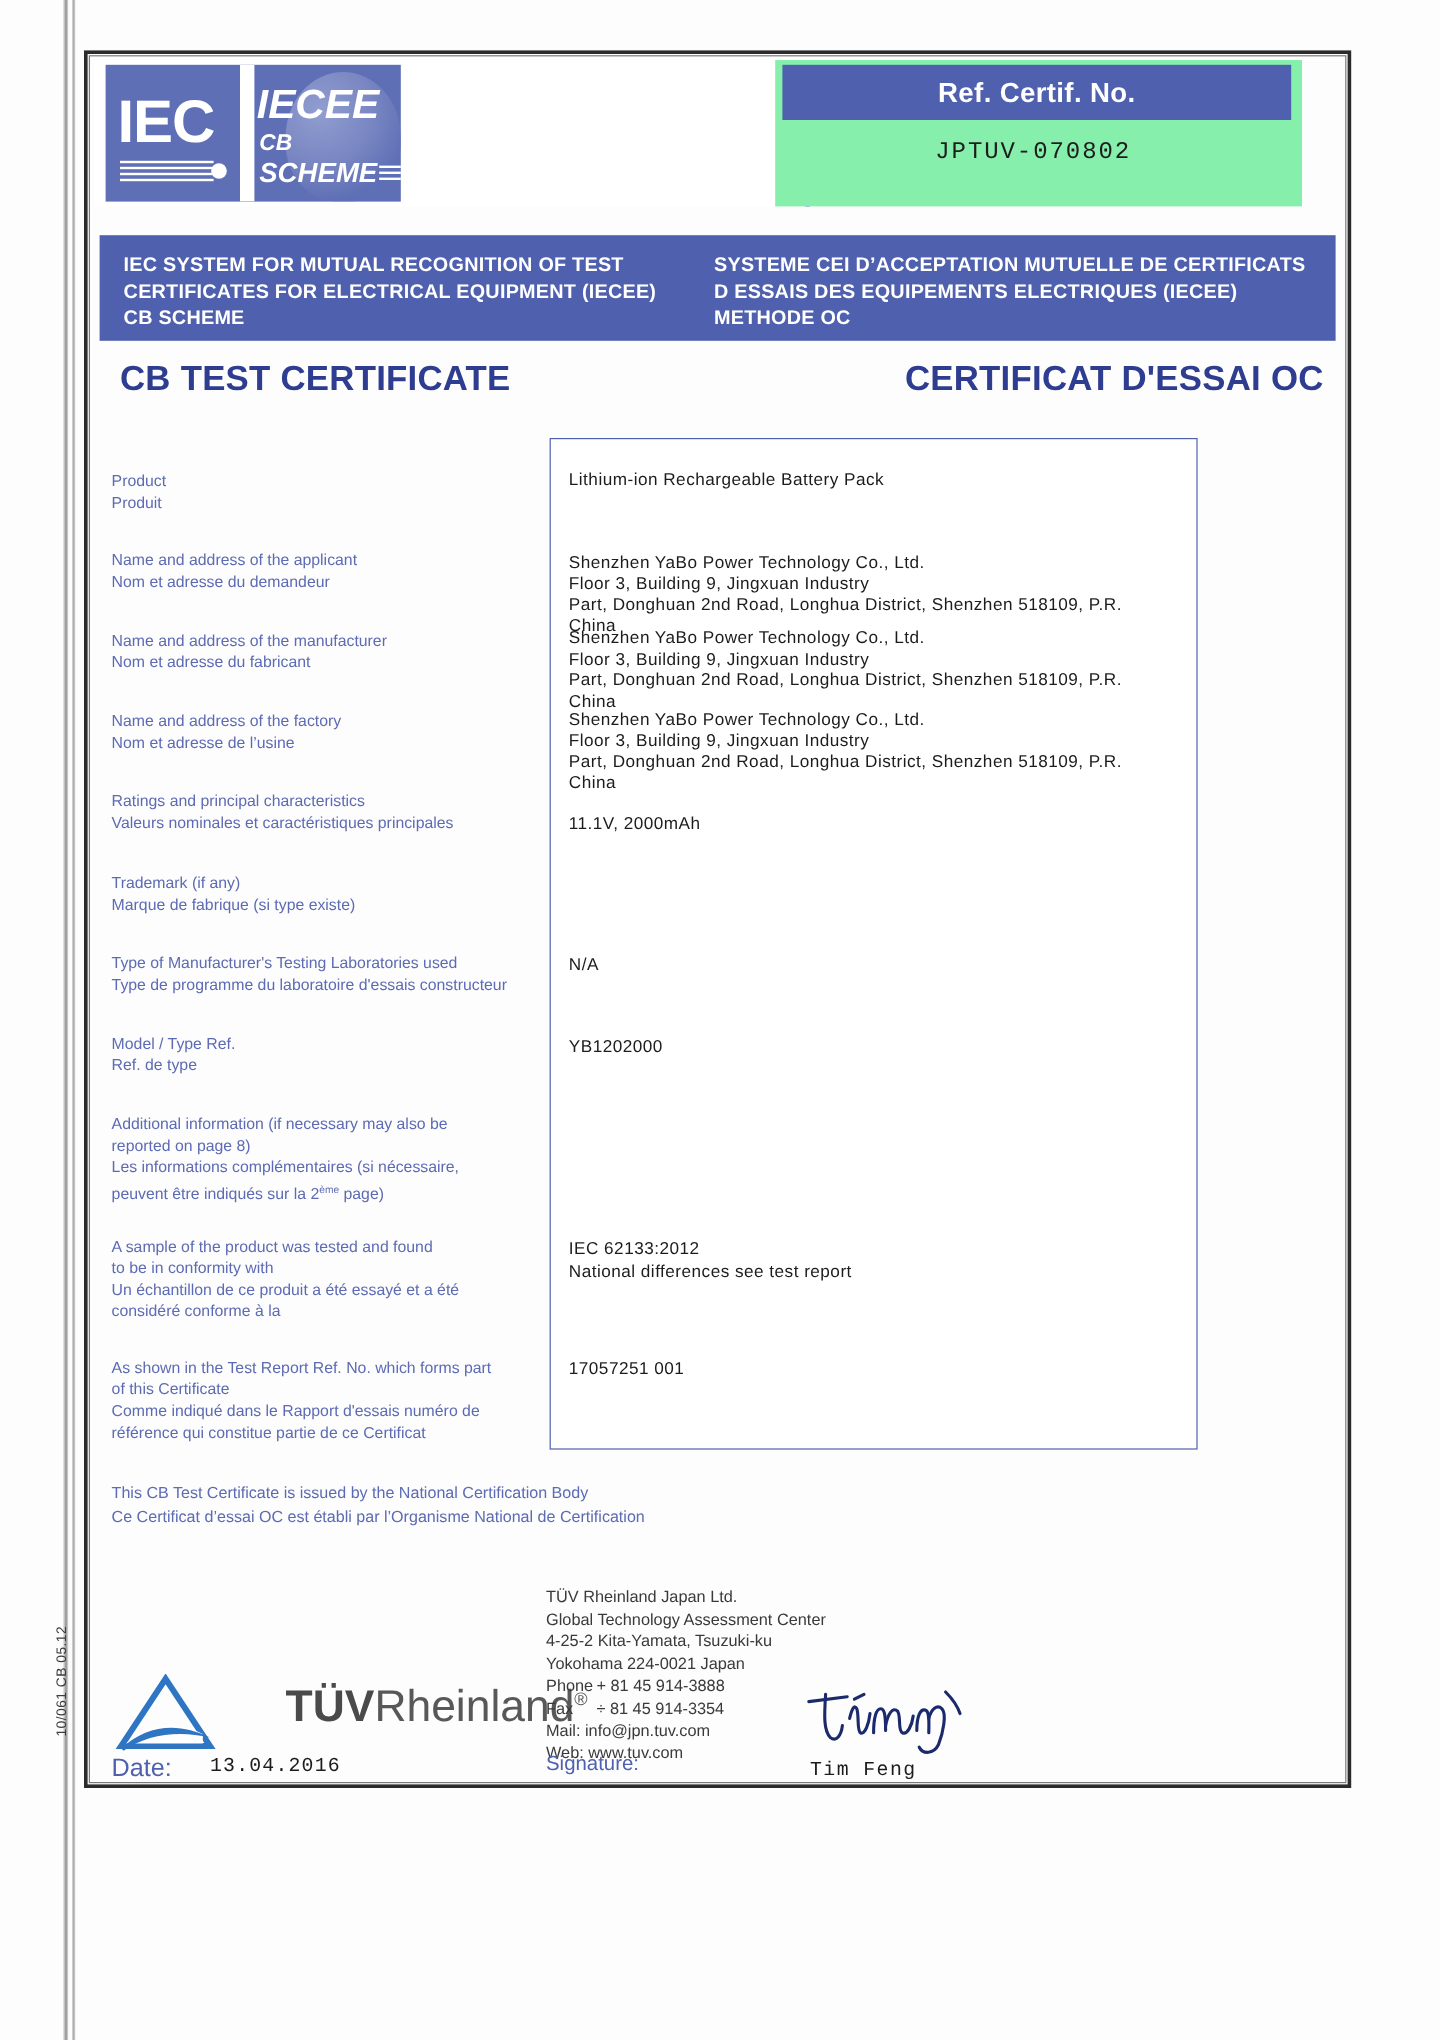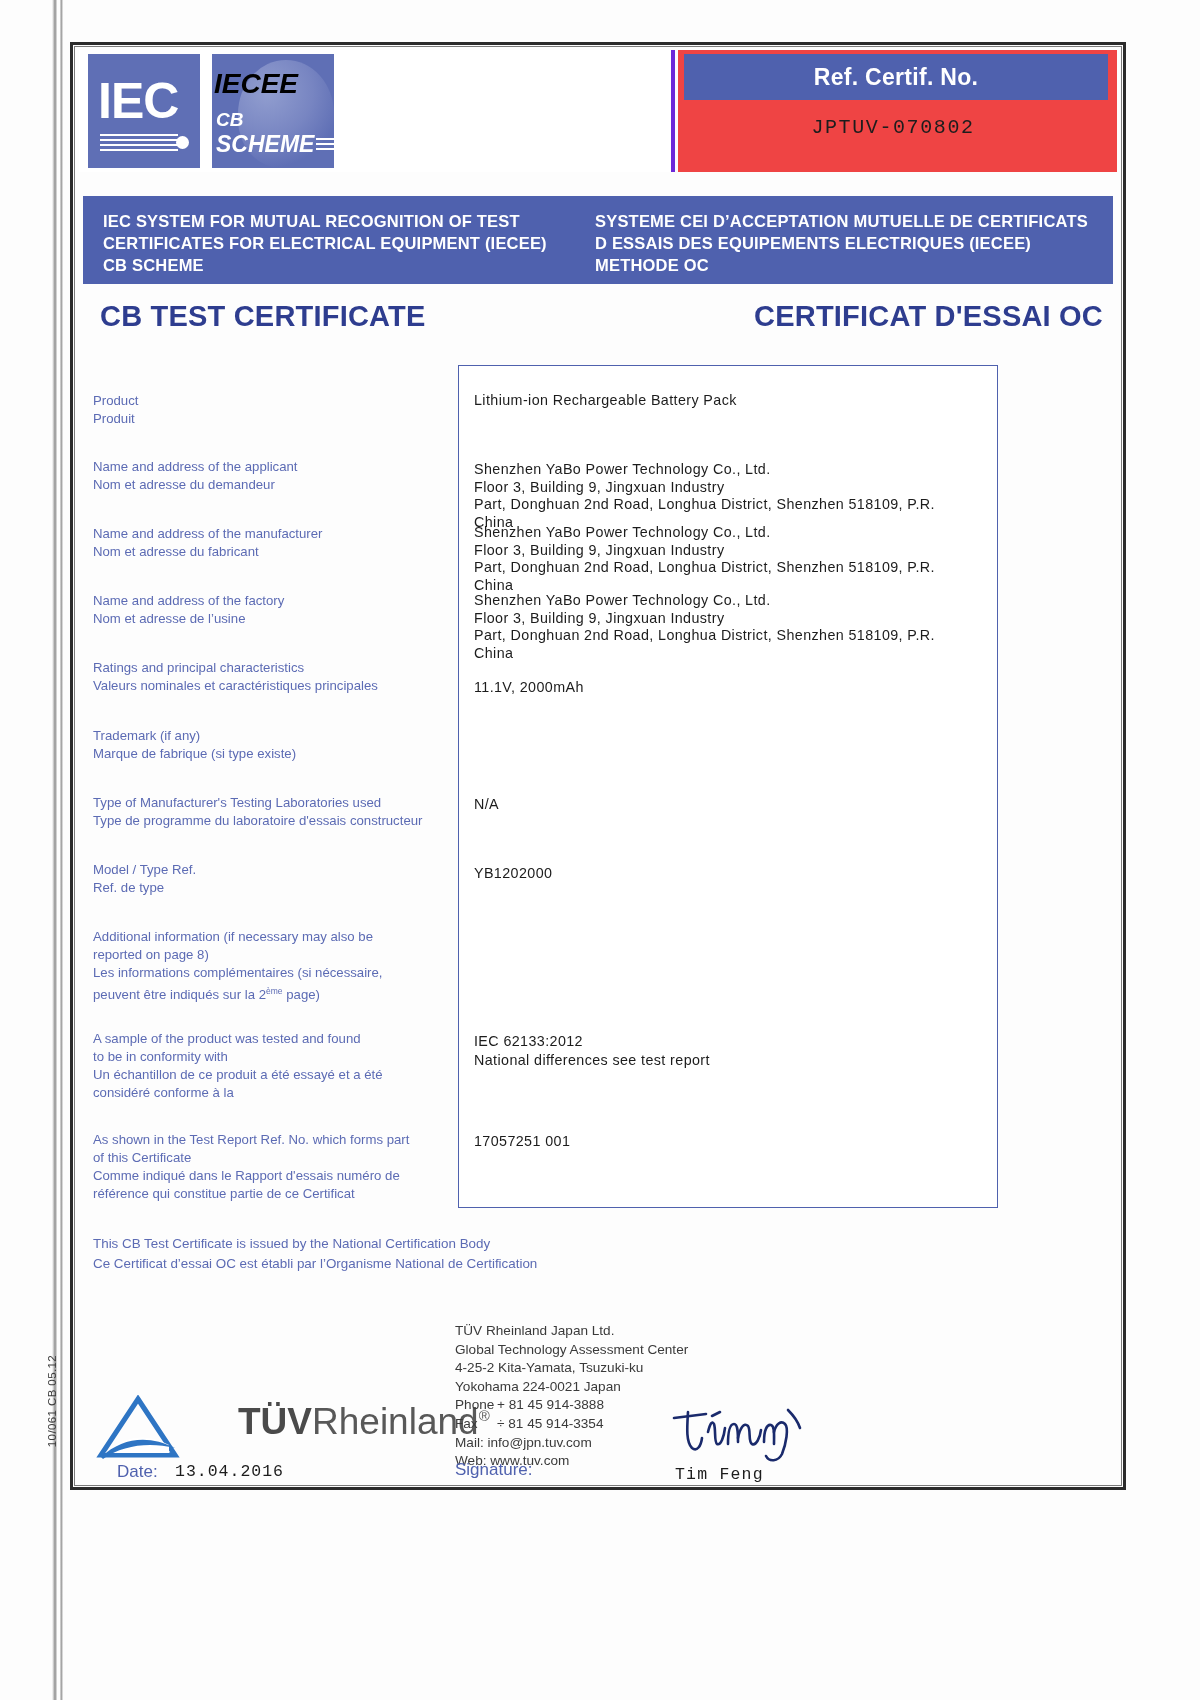--- a/index.html
+++ b/index.html
@@ -119,8 +119,8 @@
   .logo-iecee {
     position: absolute;
     left: 126px; top: 16px;
-    color: #000000;
-    font-size: 28px;
+    color: #ffffff;
+    font-size: 34px;
     font-weight: bold;
     font-style: italic;
     letter-spacing: 0px;

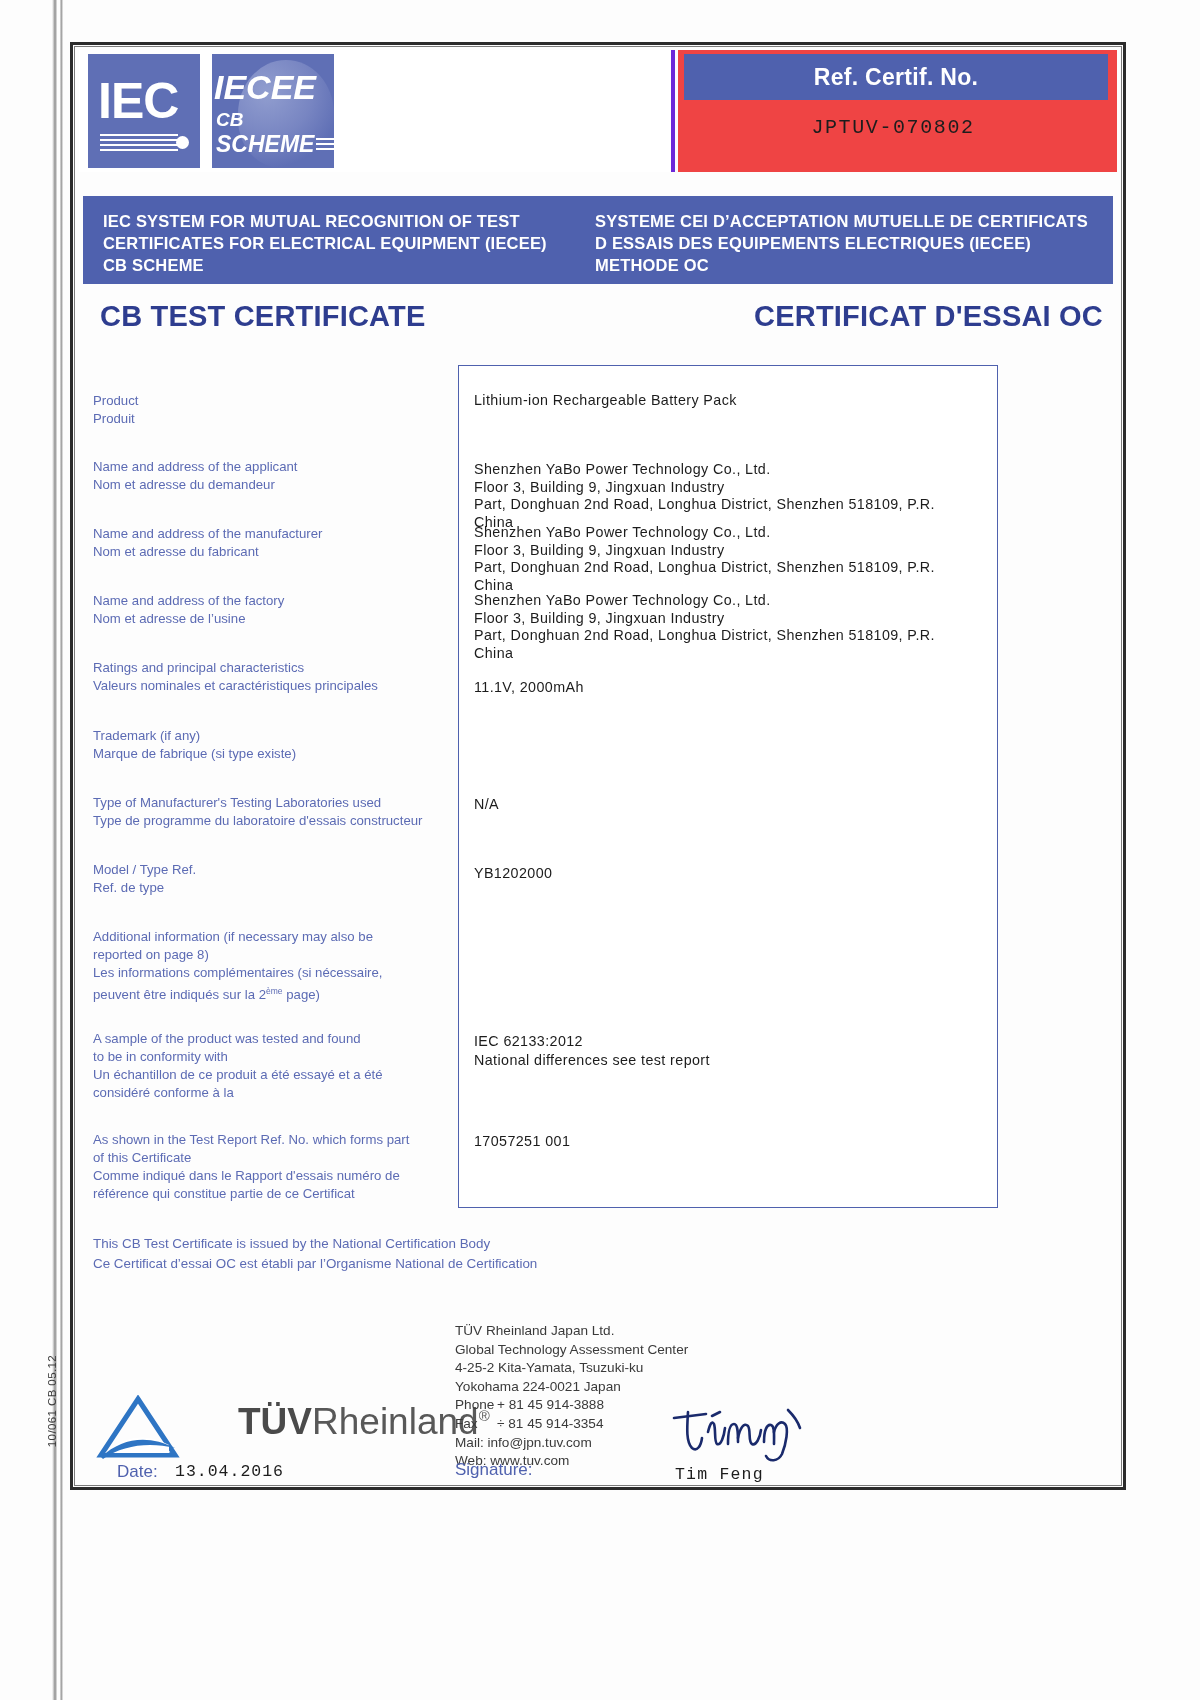--- a/index.html
+++ b/index.html
@@ -158,9 +158,9 @@
 
   .refno-cell {
     position: absolute;
-    left: 599px; top: 0;
+    left: 567px; top: 0;
     width: 439px; height: 122px;
-    background: #ef4444;
+    background: #86efac;
     box-sizing: border-box;
   }
   .refno-band {

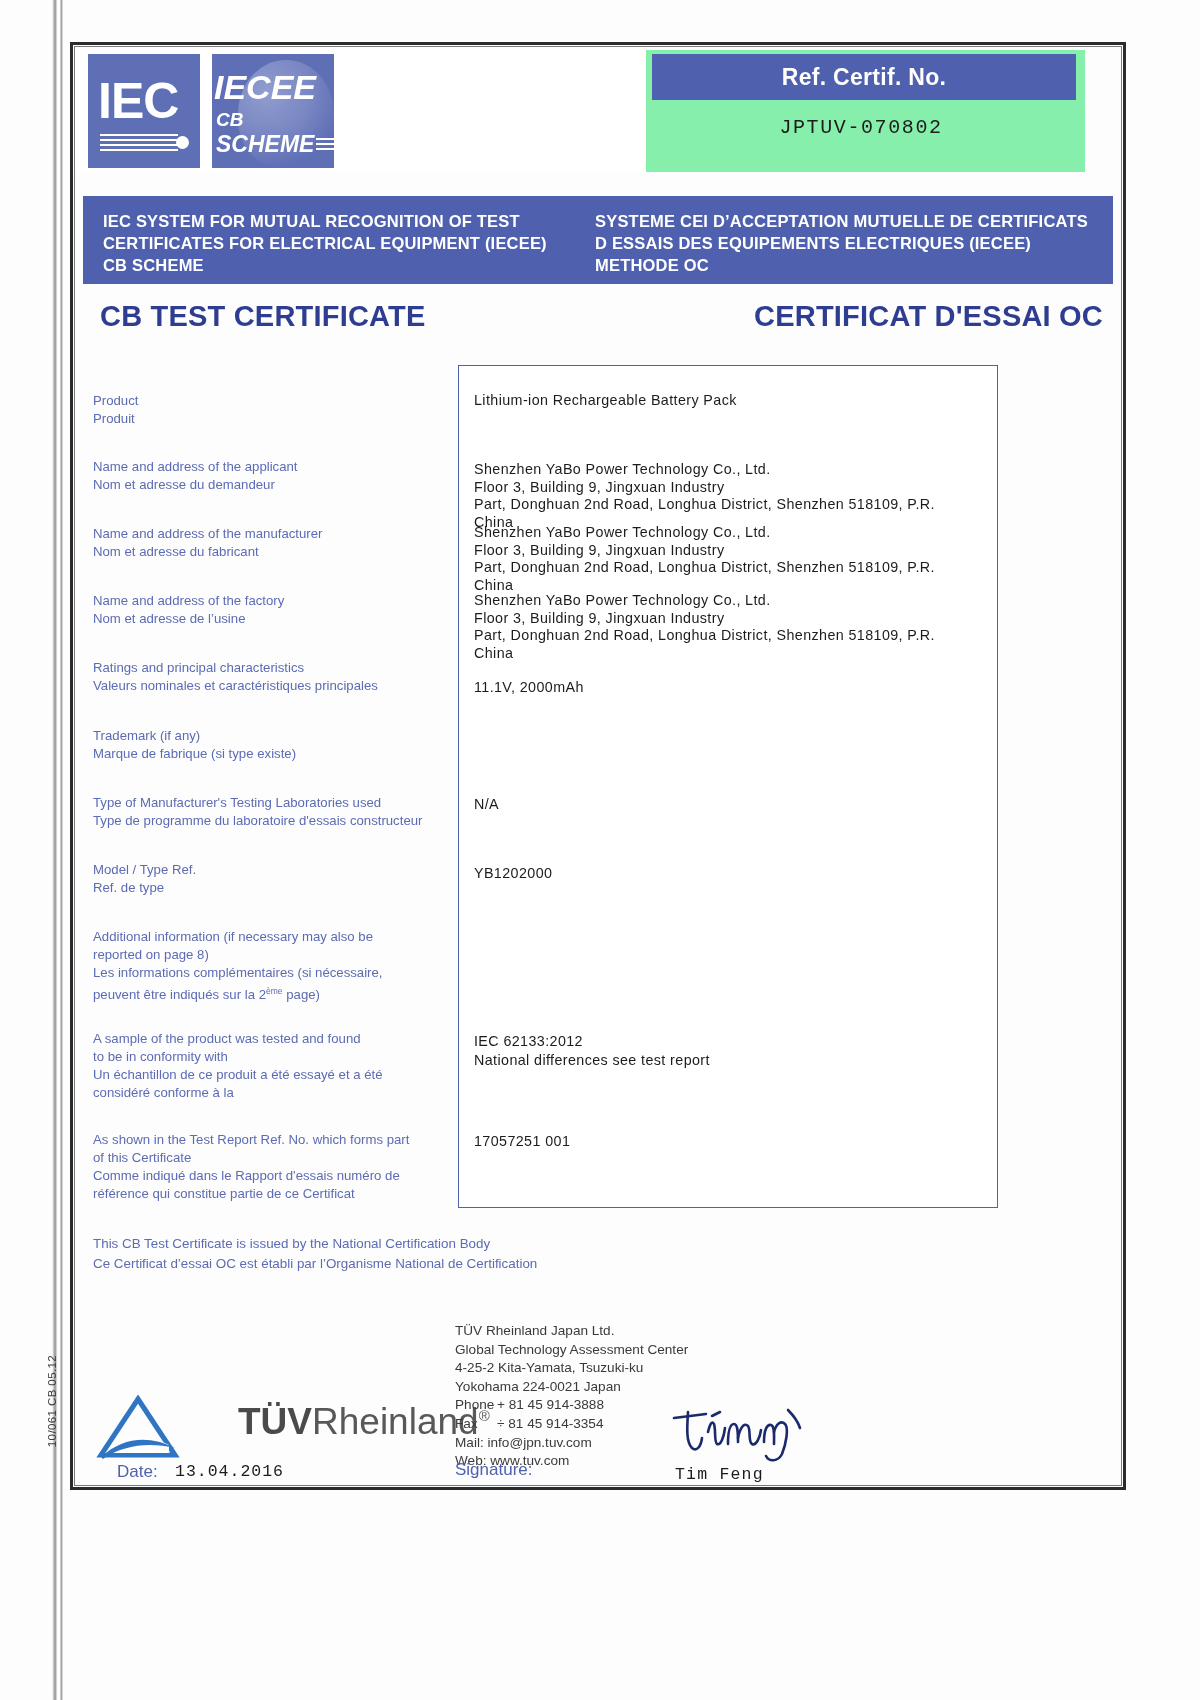--- a/index.html
+++ b/index.html
@@ -307,9 +307,8 @@
   .date-label {
     position: absolute;
     left: 93px; top: 1462px;
-    font-size: 17px;
+    font-size: 21px;
     color: #4f61ae;
-    margin-left: 24px;
   }
   .date-value {
     position: absolute;

